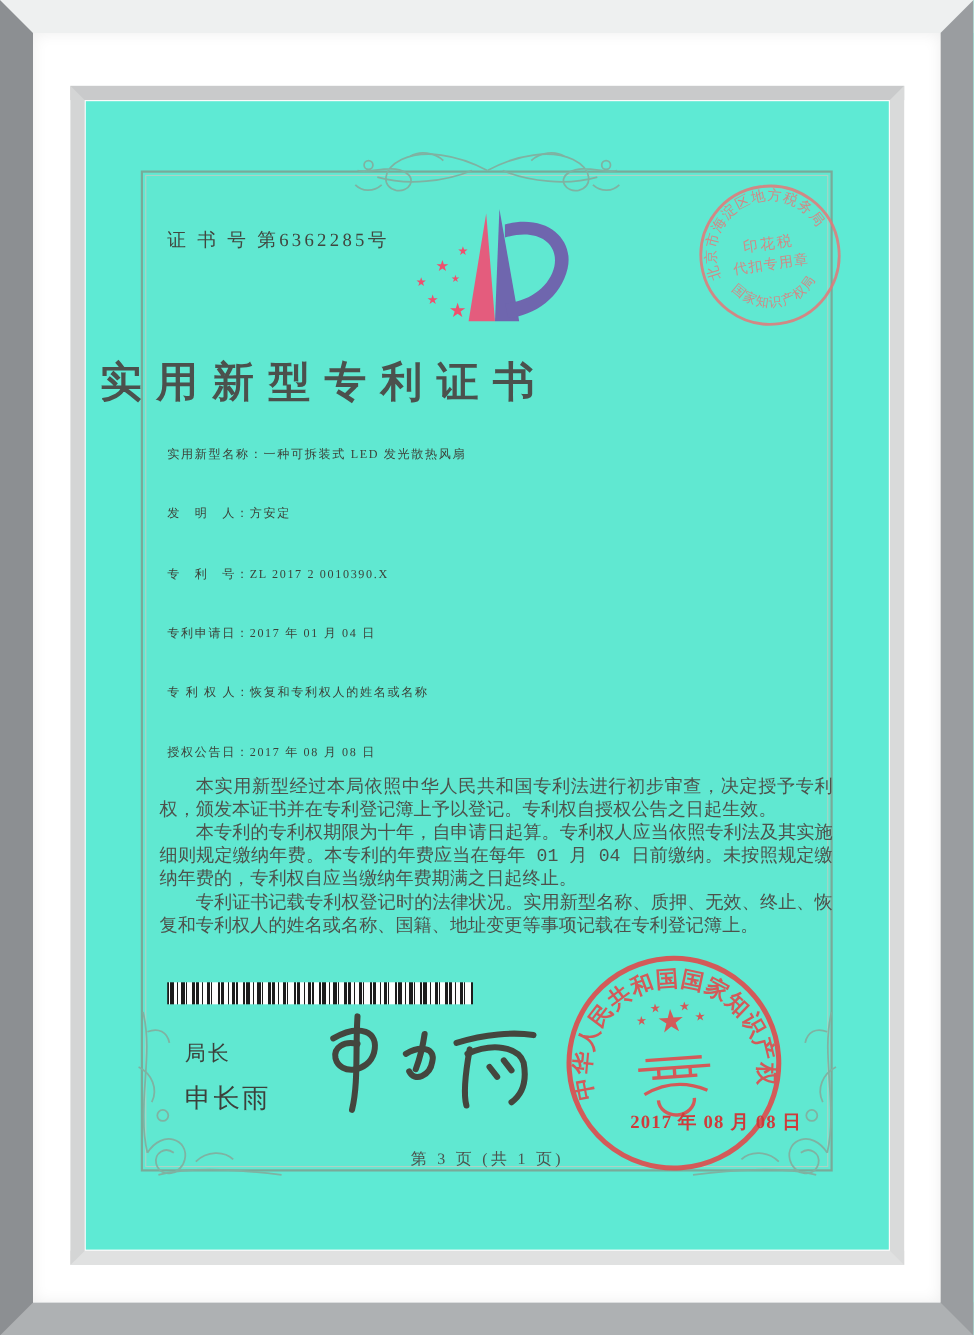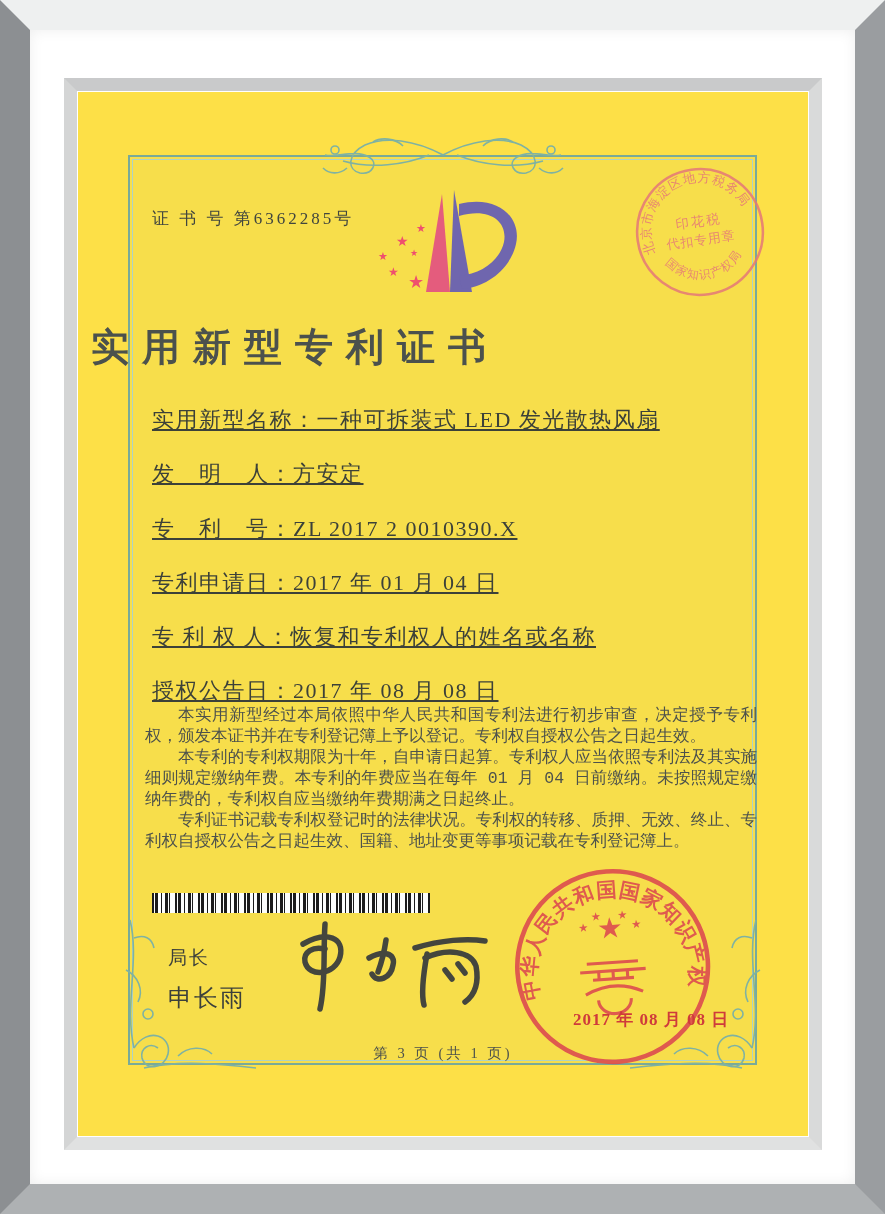--- a/index.html
+++ b/index.html
@@ -17,7 +17,7 @@
   .lip{position:absolute;left:64px;top:78px;right:63px;bottom:64px;
     border:13px solid;border-color:#c9cacb #d9dada #e0e1e1 #d4d5d5;box-sizing:border-box;}
   .paper{position:absolute;left:78px;top:92px;right:77px;bottom:78px;
-    background:#fde047;}
+    background:#5eead4;}
   
   .border-box{position:absolute;left:50px;top:63px;right:51px;bottom:71px;
     border:2px solid #79aa99;background:rgba(140,190,160,0.05);}

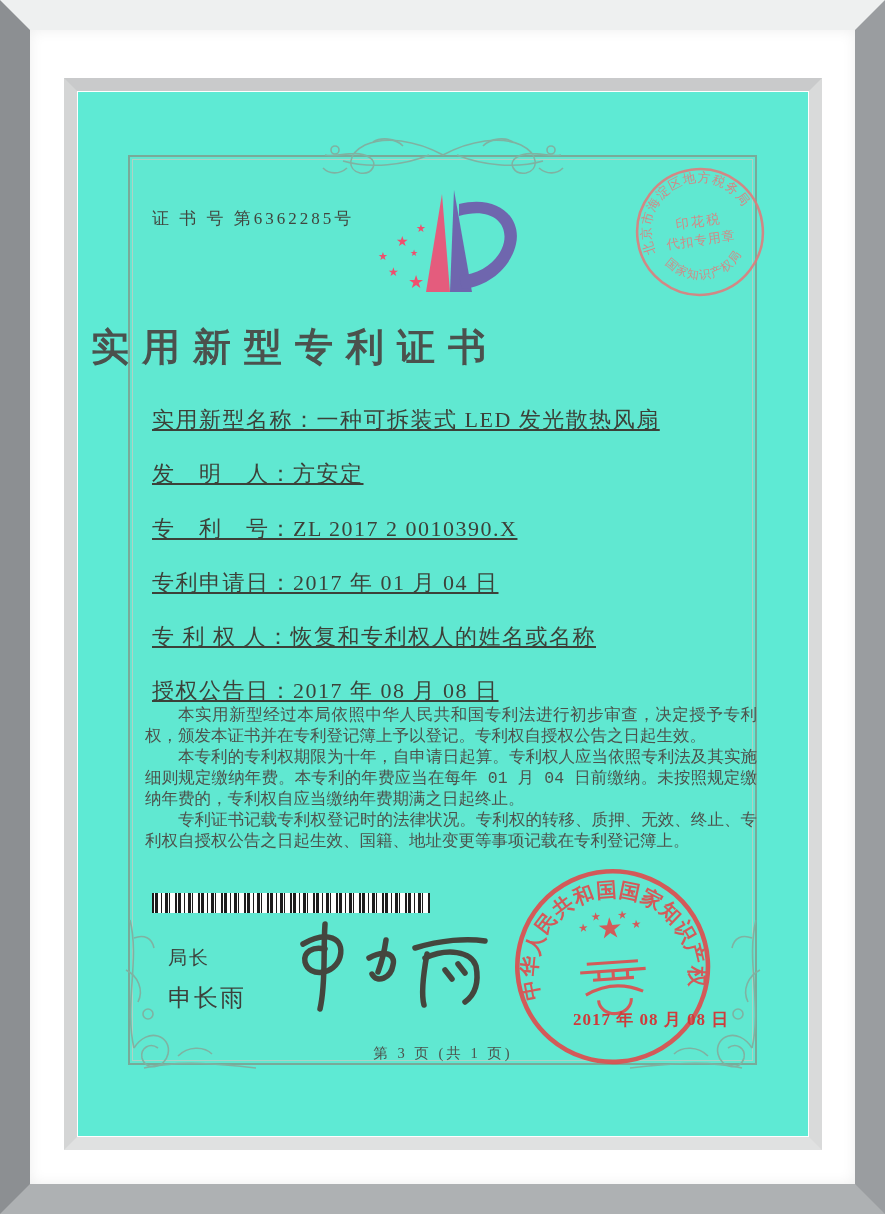--- a/index.html
+++ b/index.html
@@ -30,7 +30,7 @@
     opacity:.85;transform:rotate(-8deg);}
   .title{position:absolute;left:0;top:230px;width:100%;text-align:left;
     font-size:38px;font-weight:600;letter-spacing:13px;color:#4b514d;text-indent:13px;}
-  .field{position:absolute;left:74px;font-size:22px;letter-spacing:1.5px;color:#3c4139;white-space:nowrap;text-decoration:underline;}
+  .field{position:absolute;left:74px;font-size:11px;letter-spacing:1.5px;color:#3c4139;white-space:nowrap;}
   .paras{position:absolute;left:67px;top:613px;width:612px;font-size:16.5px;
     line-height:21px;color:#4d524c;text-align:justify;font-family:Liberation Mono, monospace;}
   .paras p{margin:0;text-indent:2em;}

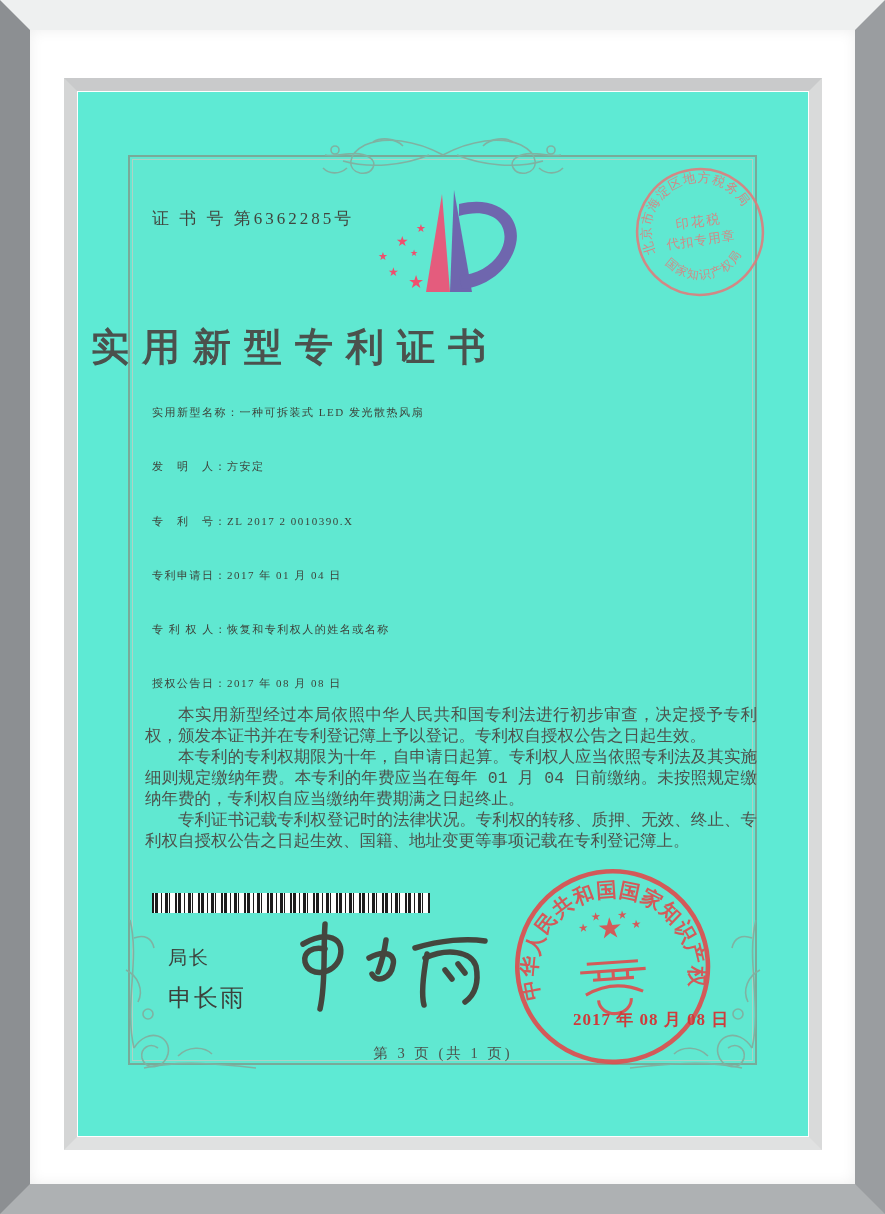--- a/index.html
+++ b/index.html
@@ -140,7 +140,7 @@
     <div class="paras">
       <p>本实用新型经过本局依照中华人民共和国专利法进行初步审查，决定授予专利权，颁发本证书并在专利登记簿上予以登记。专利权自授权公告之日起生效。</p>
       <p>本专利的专利权期限为十年，自申请日起算。专利权人应当依照专利法及其实施细则规定缴纳年费。本专利的年费应当在每年 01 月 04 日前缴纳。未按照规定缴纳年费的，专利权自应当缴纳年费期满之日起终止。</p>
-      <p>专利证书记载专利权登记时的法律状况。专利权的转移、质押、无效、终止、专利权自授权公告之日起生效、国籍、地址变更等事项记载在专利登记簿上。</p>
+      <p>专利证书记载专利权登记时的法律状况。实用新型名称、质押、无效、终止、恢复和专利权人的姓名或名称、国籍、地址变更等事项记载在专利登记簿上。</p>
     </div>
 
     <div class="barcode"></div>

